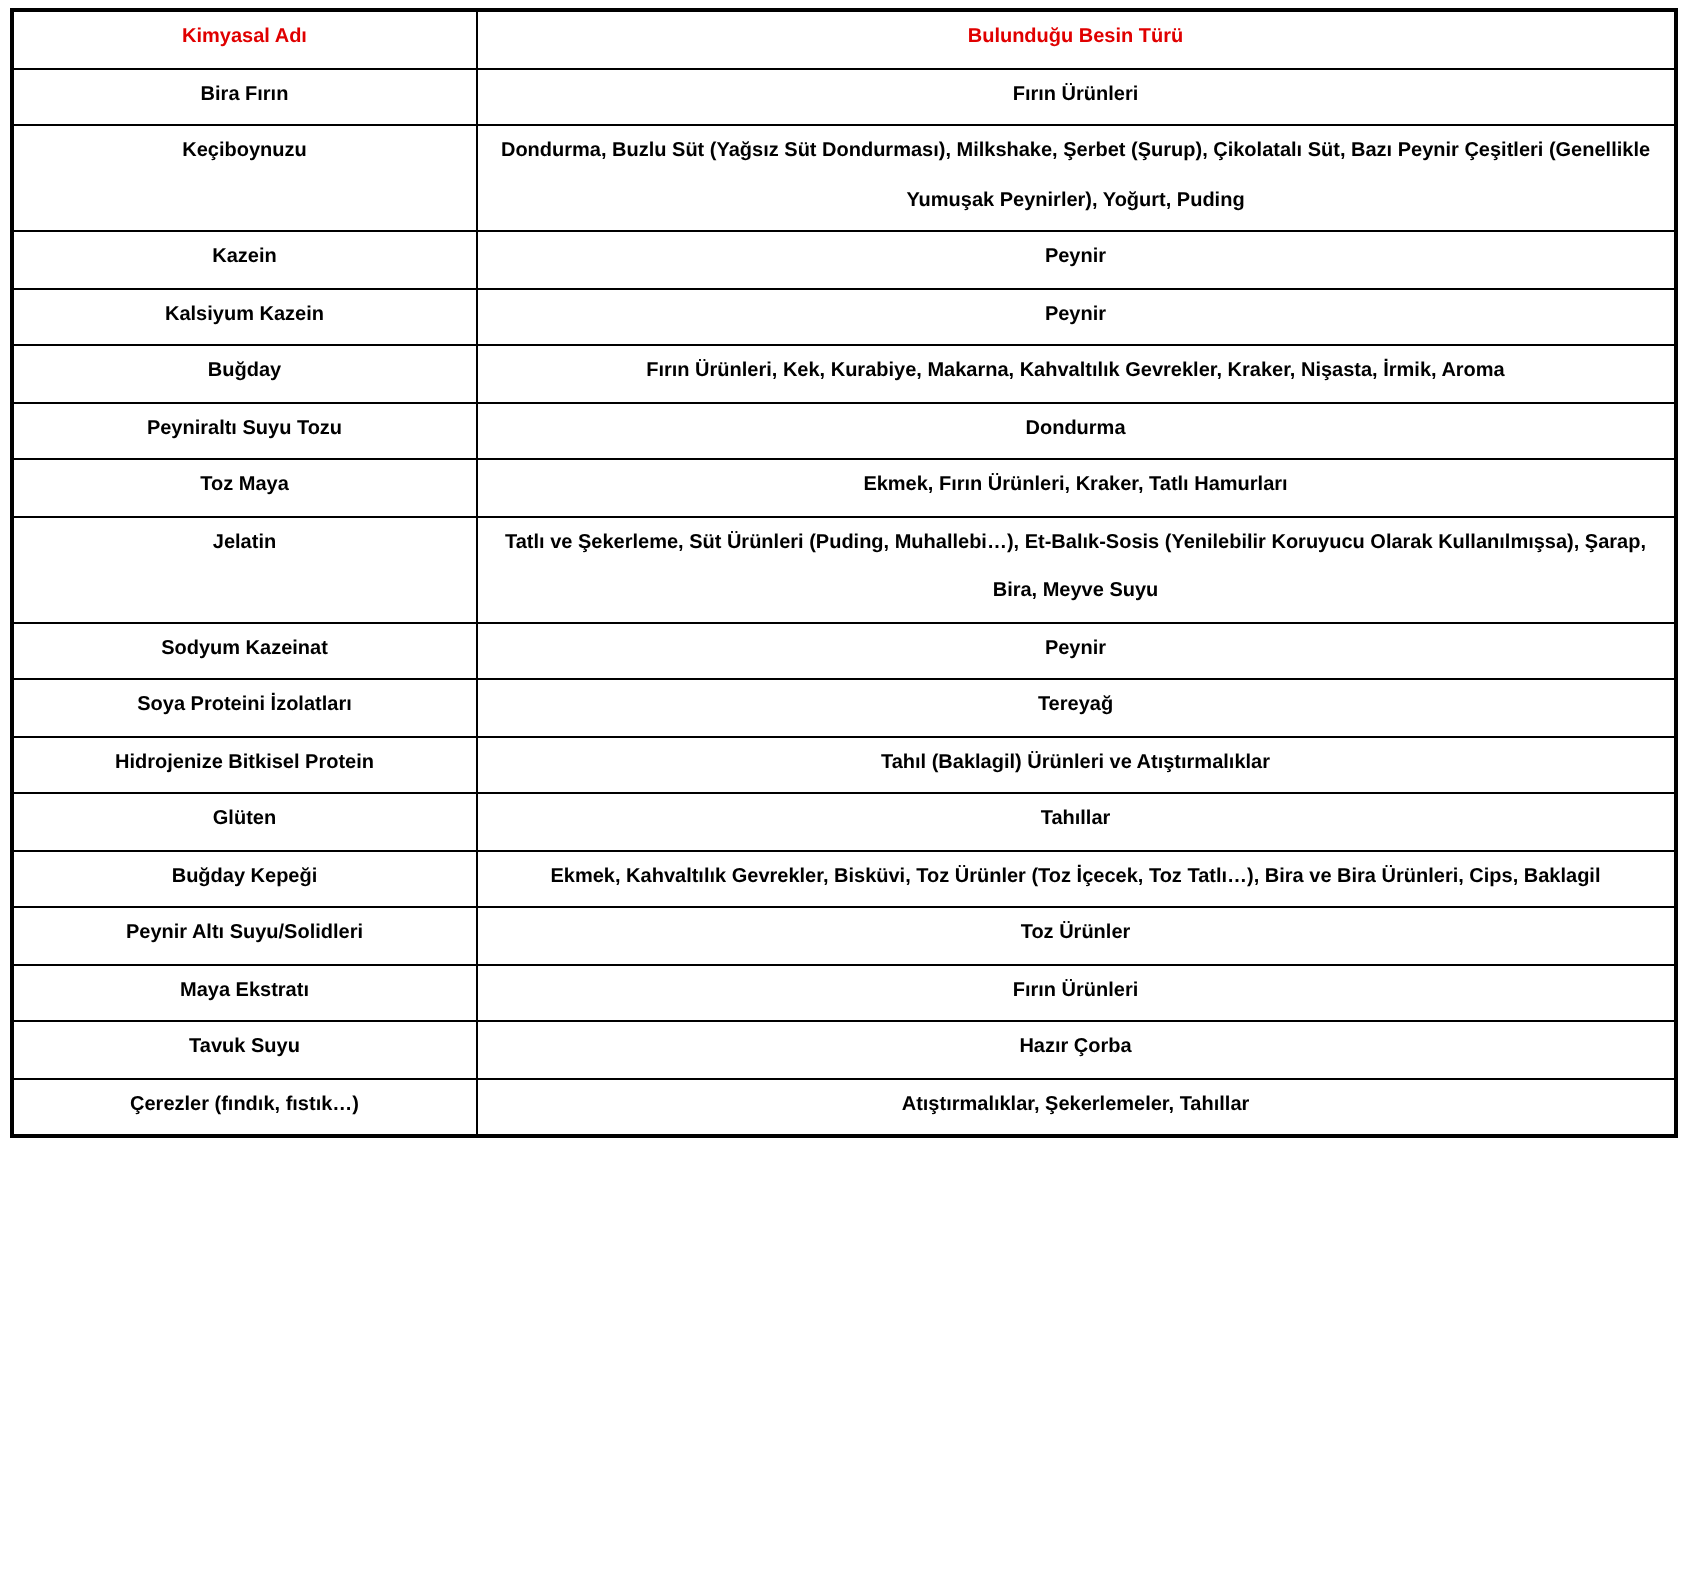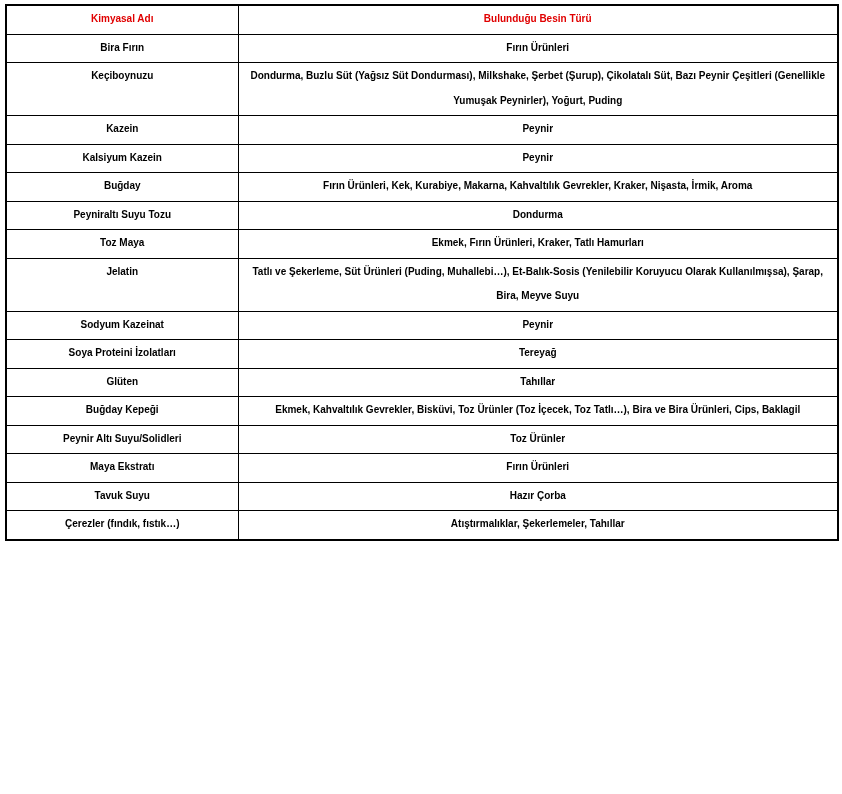--- a/index.html
+++ b/index.html
@@ -105,6 +105,10 @@
           <td class="cell-foods">Tereyağ</td>
         </tr>
         <tr>
+          <td class="cell-chemical">Hidrojenize Bitkisel Protein</td>
+          <td class="cell-foods">Tahıl (Baklagil) Ürünleri ve Atıştırmalıklar</td>
+        </tr>
+        <tr>
           <td class="cell-chemical">Glüten</td>
           <td class="cell-foods">Tahıllar</td>
         </tr>

